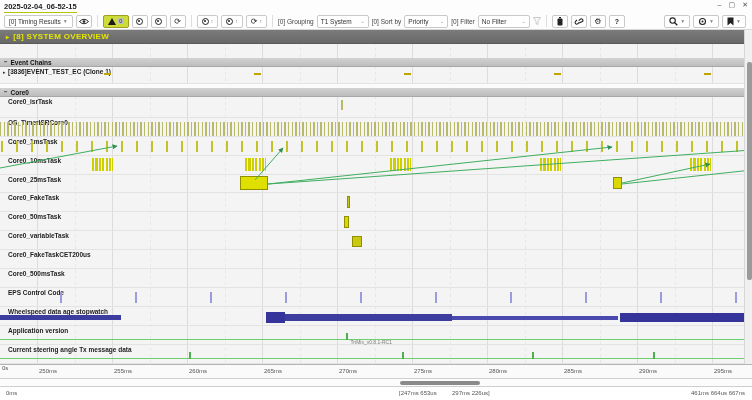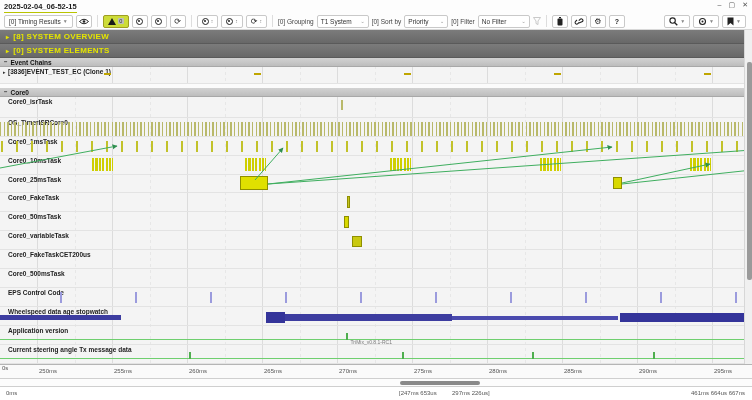--- a/index.html
+++ b/index.html
@@ -211,10 +211,6 @@
       <div class="sec" style="top: 0px; height: 14px;">
         <span class="arr">▸</span>
         <span>[8] SYSTEM OVERVIEW</span>
-      </div>
-      <div class="sec" style="top: 14px; height: 14px;">
-        <span class="arr">▸</span>
-        <span>[0] SYSTEM ELEMENTS</span>
       </div>
       <div class="grp" style="top: 28px; height: 9px;">
         <span style="font-size: 6px;">−</span>

